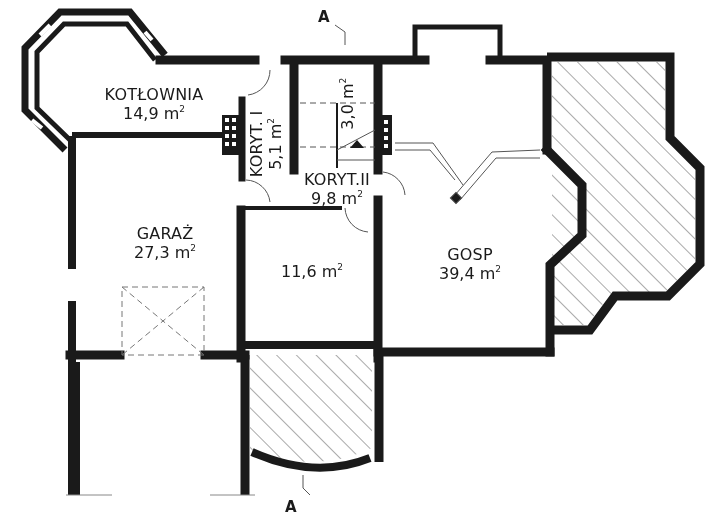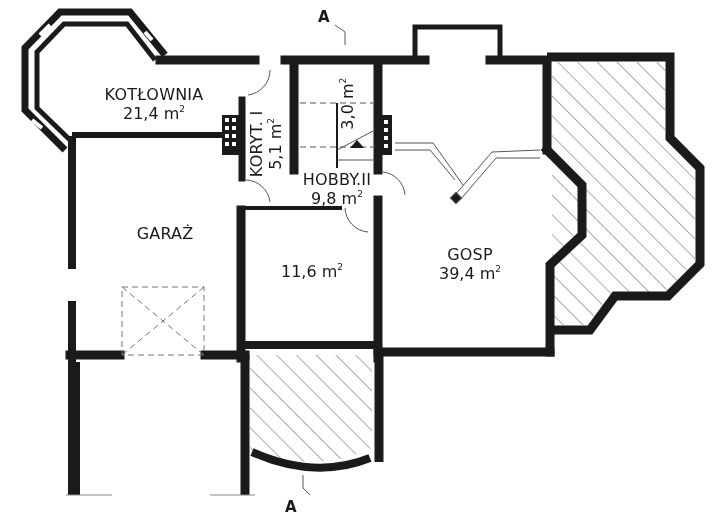--- a/index.html
+++ b/index.html
@@ -138,7 +138,7 @@
 
 <div class="lbl" style="left:84px; top:86px; width:140px;">
   <span class="name">KOTŁOWNIA</span>
-  <span class="area"><span>21,4 m</span><span class="sup">2</span></span>
+  <span class="area"><span>14,9 m</span><span class="sup">2</span></span>
 </div>
 
 <div class="lbl vert" style="left:222px; top:125px; width:90px;">

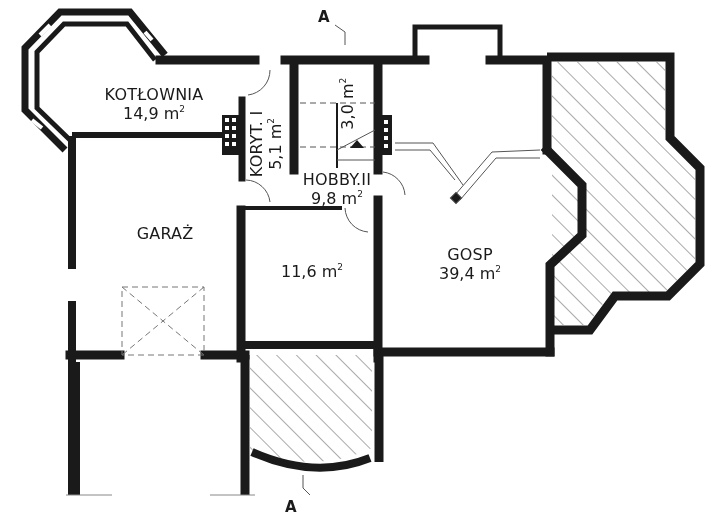--- a/index.html
+++ b/index.html
@@ -151,7 +151,7 @@
 </div>
 
 <div class="lbl" style="left:292px; top:171px; width:90px;">
-  <span class="name">HOBBY.II</span>
+  <span class="name">KORYT.II</span>
   <span class="area"><span>9,8 m</span><span class="sup">2</span></span>
 </div>
 

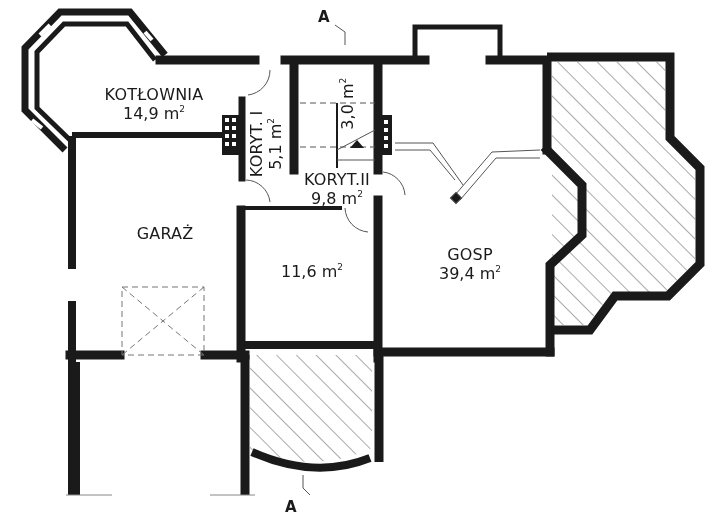--- a/index.html
+++ b/index.html
@@ -157,6 +157,7 @@
 
 <div class="lbl" style="left:115px; top:225px; width:100px;">
   <span class="name">GARAŻ</span>
+  <span class="area"><span>27,3 m</span><span class="sup">2</span></span>
 </div>
 
 <div class="lbl" style="left:252px; top:262px; width:120px;">

